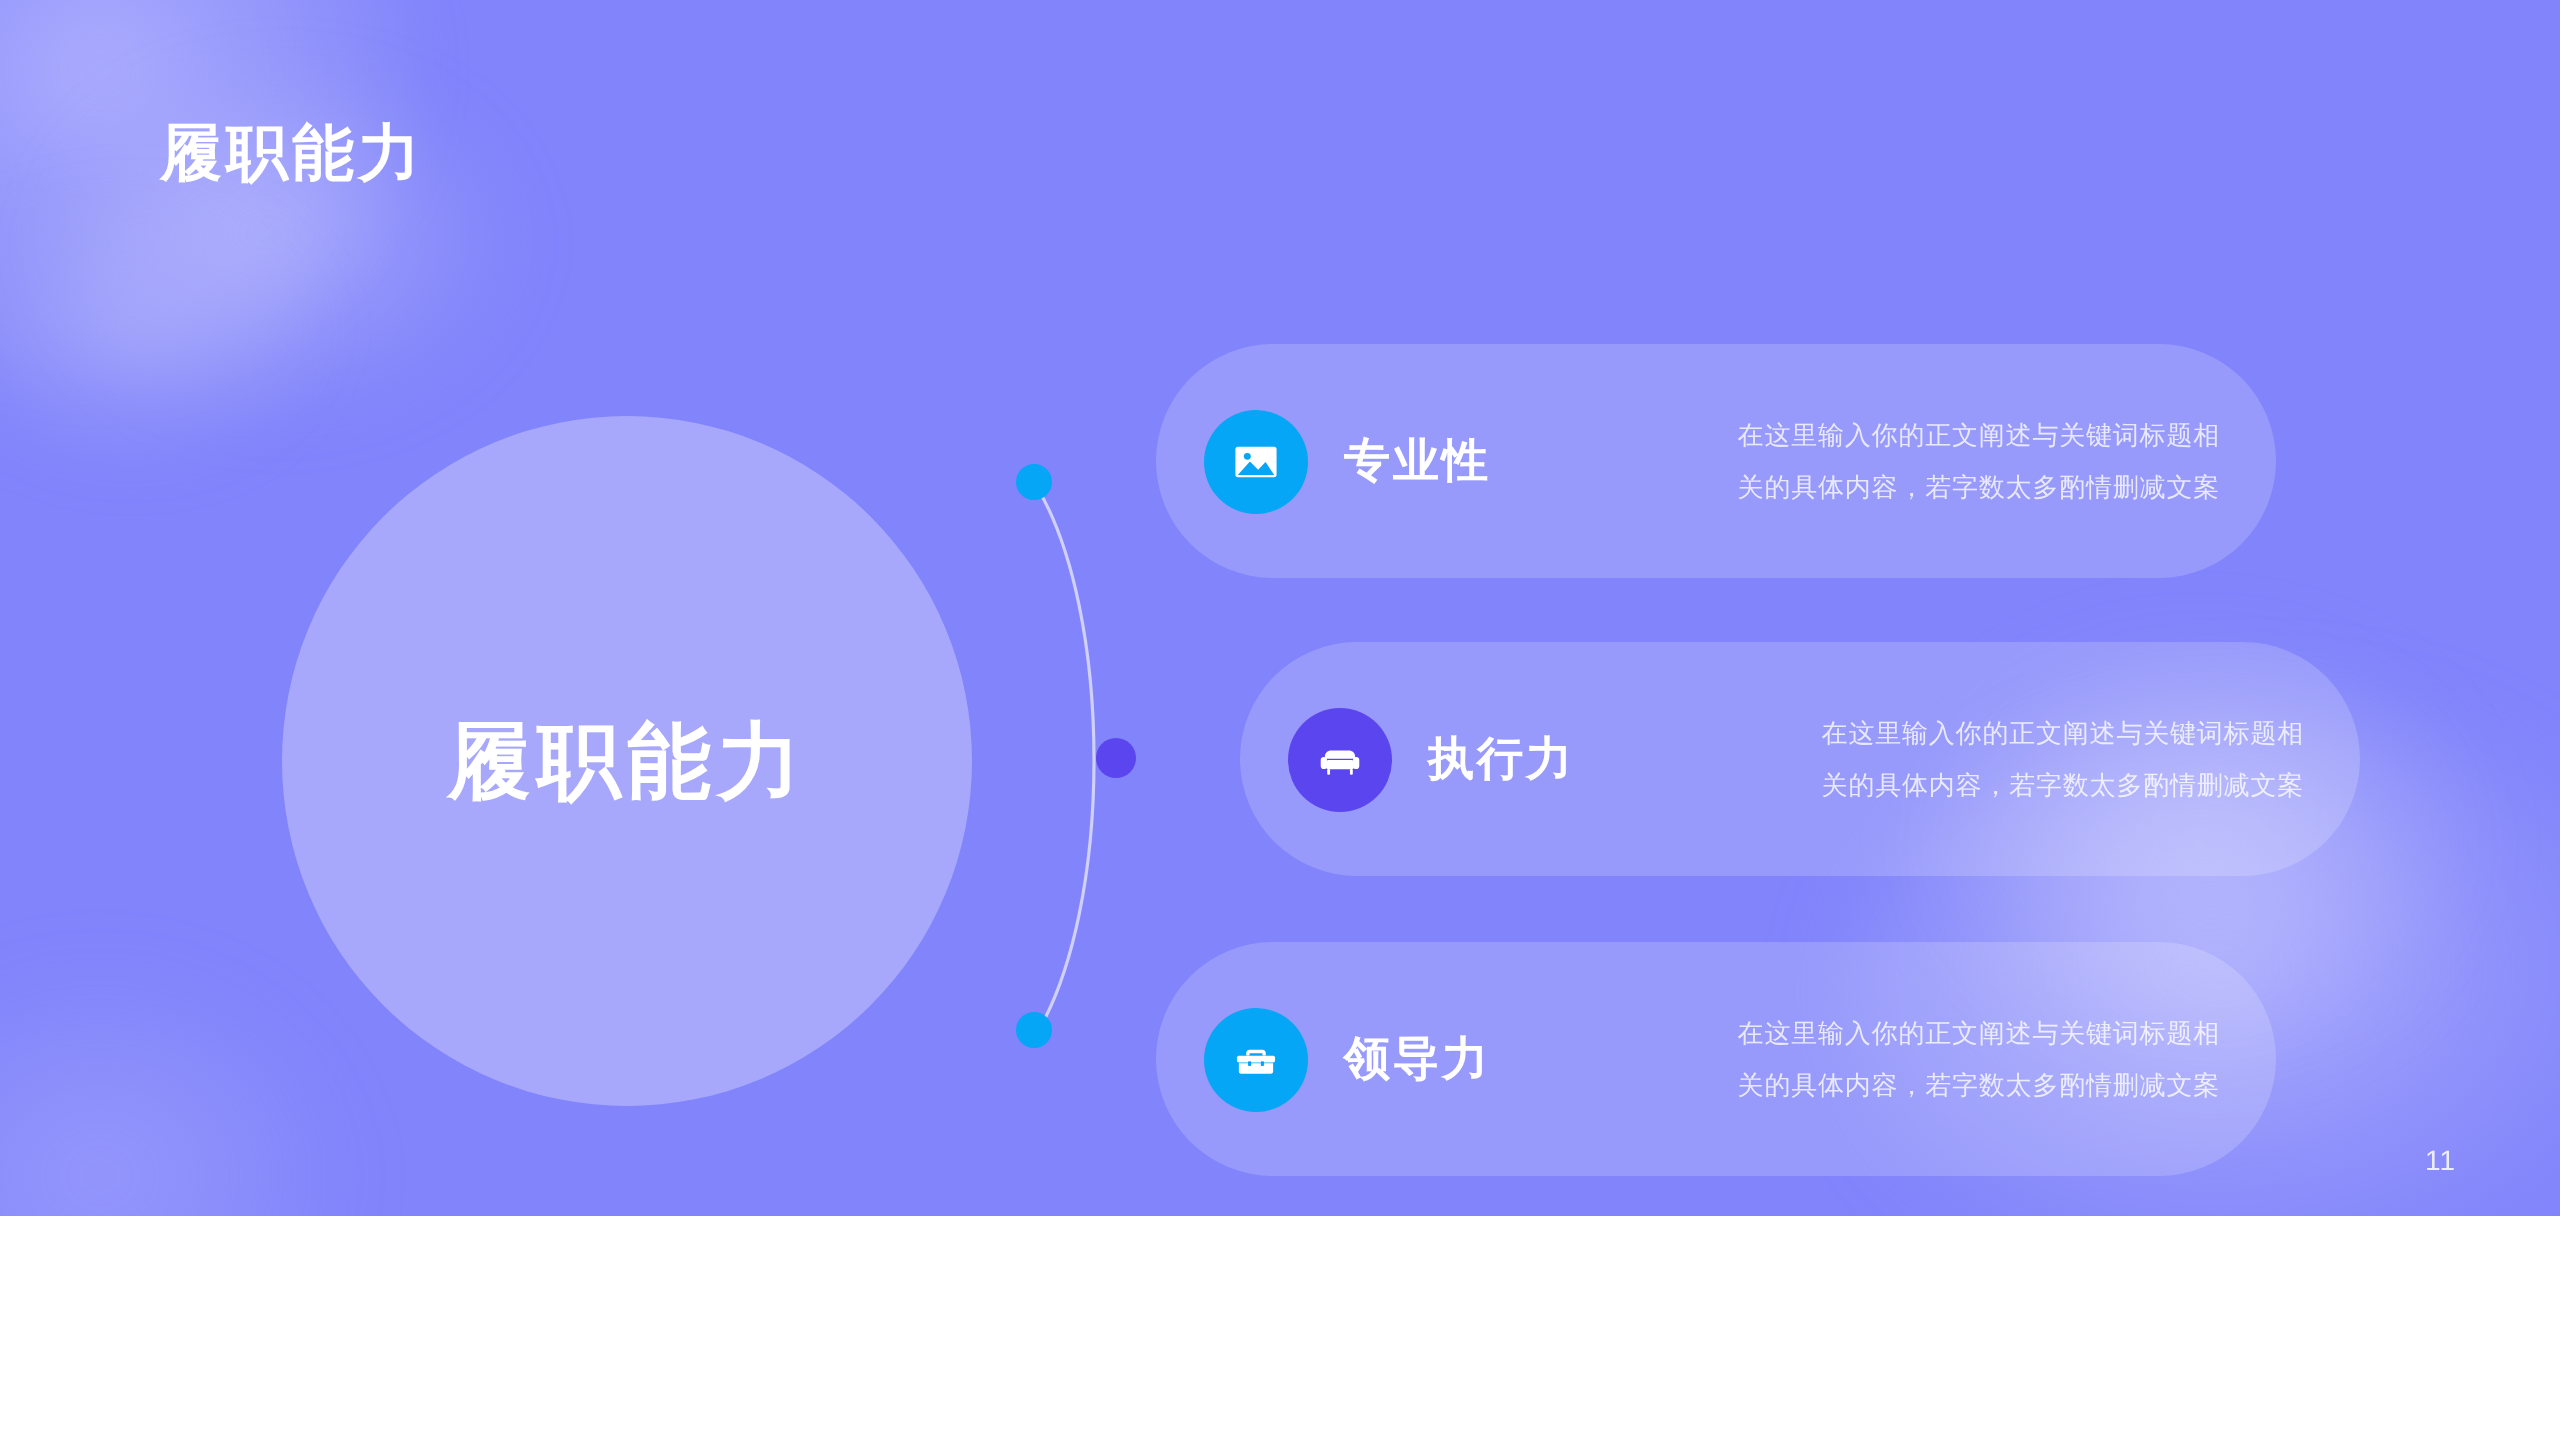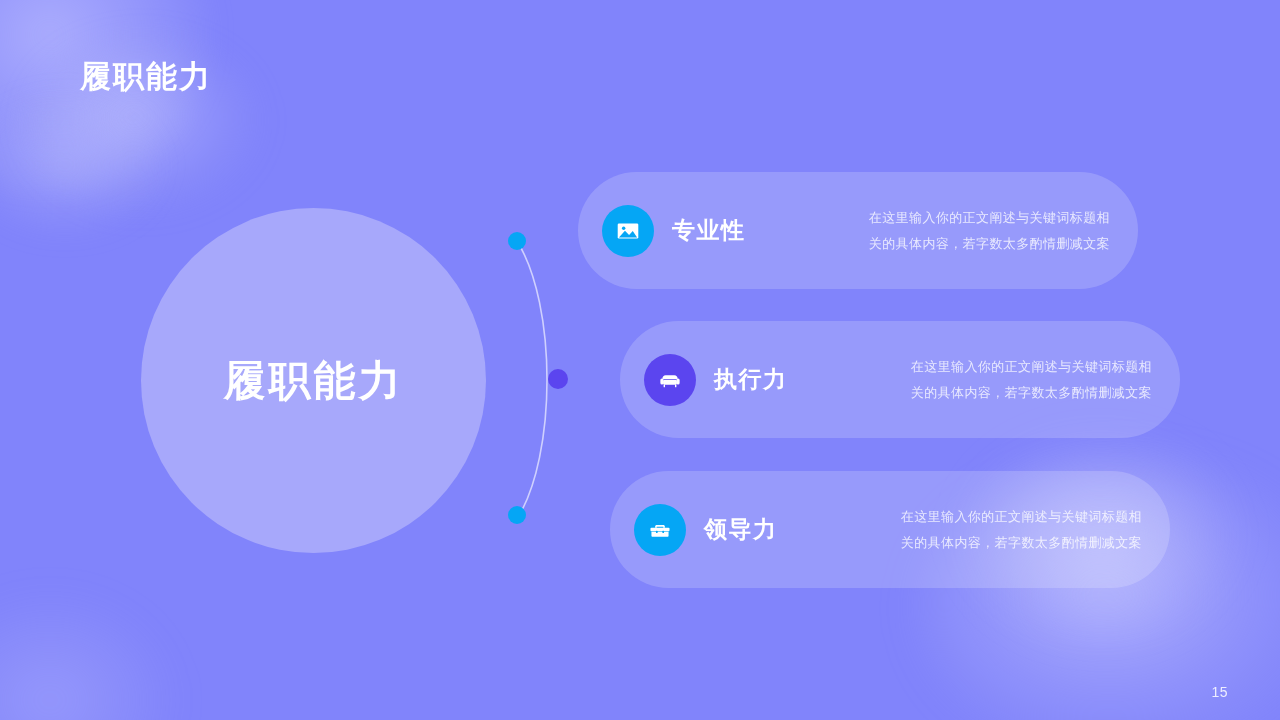--- a/index.html
+++ b/index.html
@@ -17,7 +17,7 @@
   #slide {
     position: relative;
     width: 1280px;
-    height: 720px;
+    height: 608px;
     background: #8184fb;
     overflow: hidden;
   }

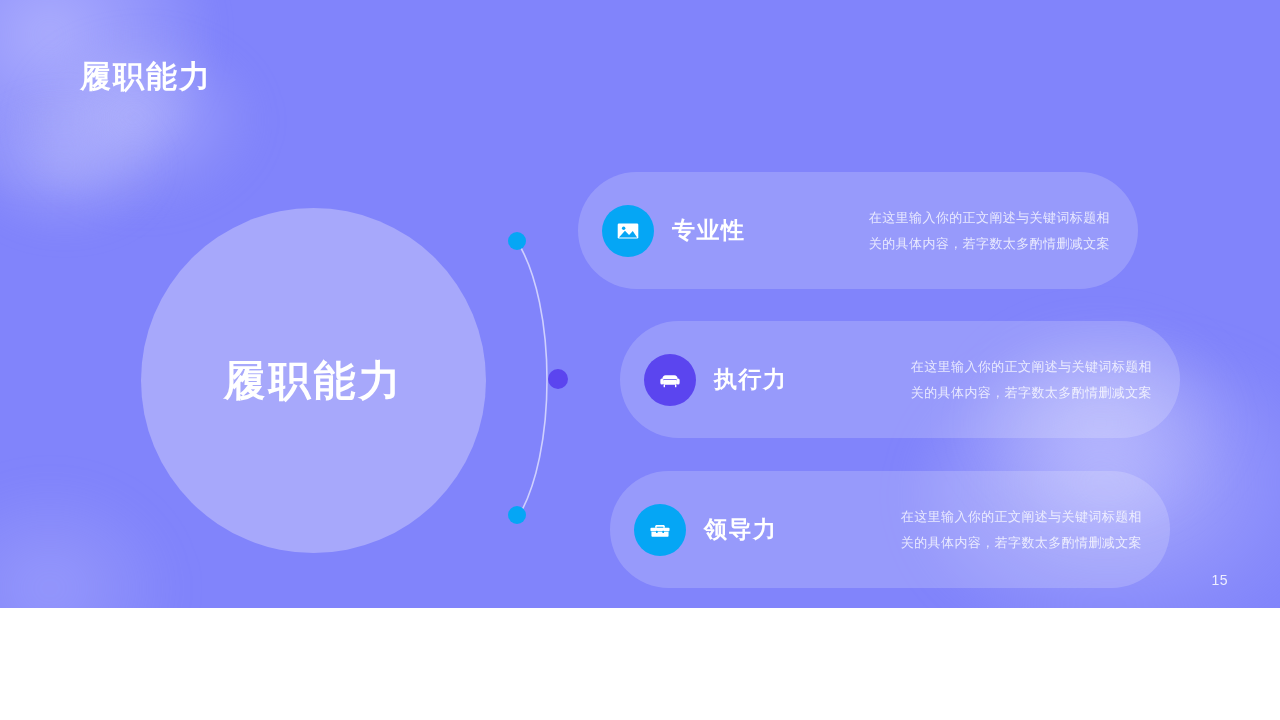--- a/index.html
+++ b/index.html
@@ -168,7 +168,7 @@
   }
   #card-0 { left: 578px; top: 172px;  width: 560px; }
   #card-1 { left: 620px; top: 321px;  width: 560px; align-items: center; }
-  #card-2 { left: 610px; top: 471px;  width: 560px; }
+  #card-2 { left: 578px; top: 471px;  width: 560px; }
 
   .card-icon {
     flex: 0 0 auto;

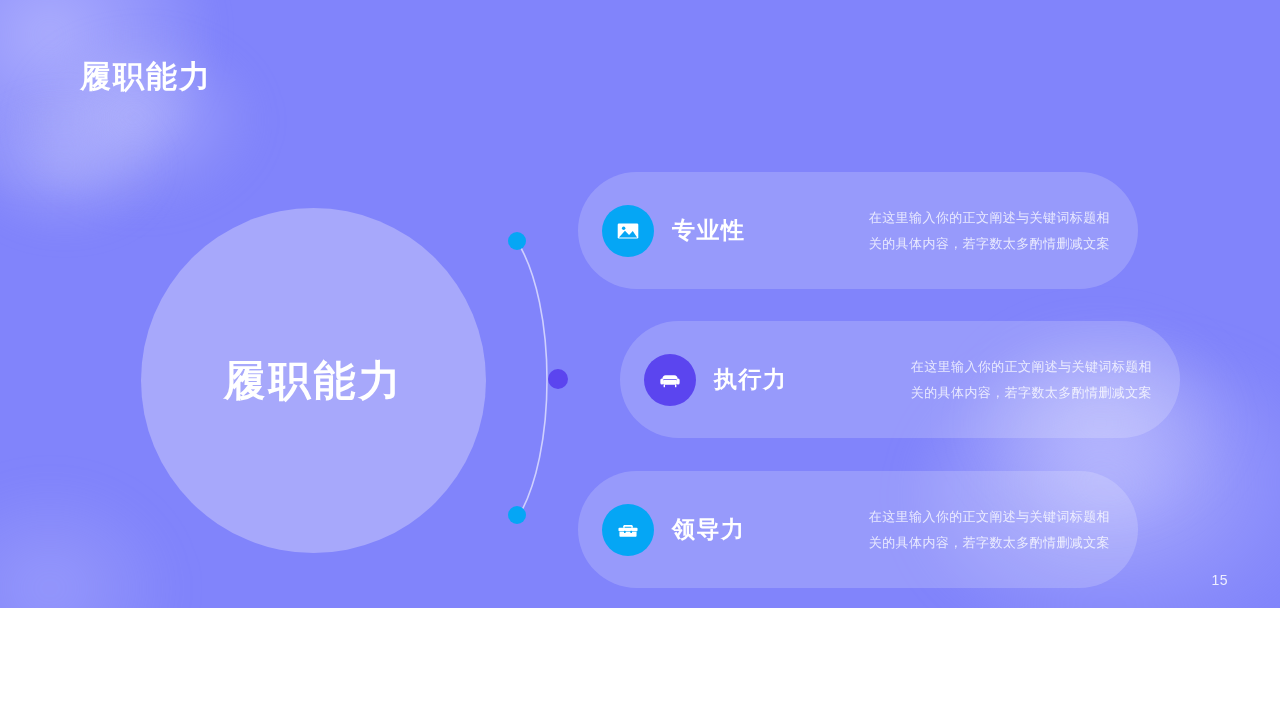--- a/index.html
+++ b/index.html
@@ -290,7 +290,7 @@
     </div>
   </div>
 
-  <div id="page-number">15</div>
+  <div id="page-number">11</div>
 
 </div>
 

